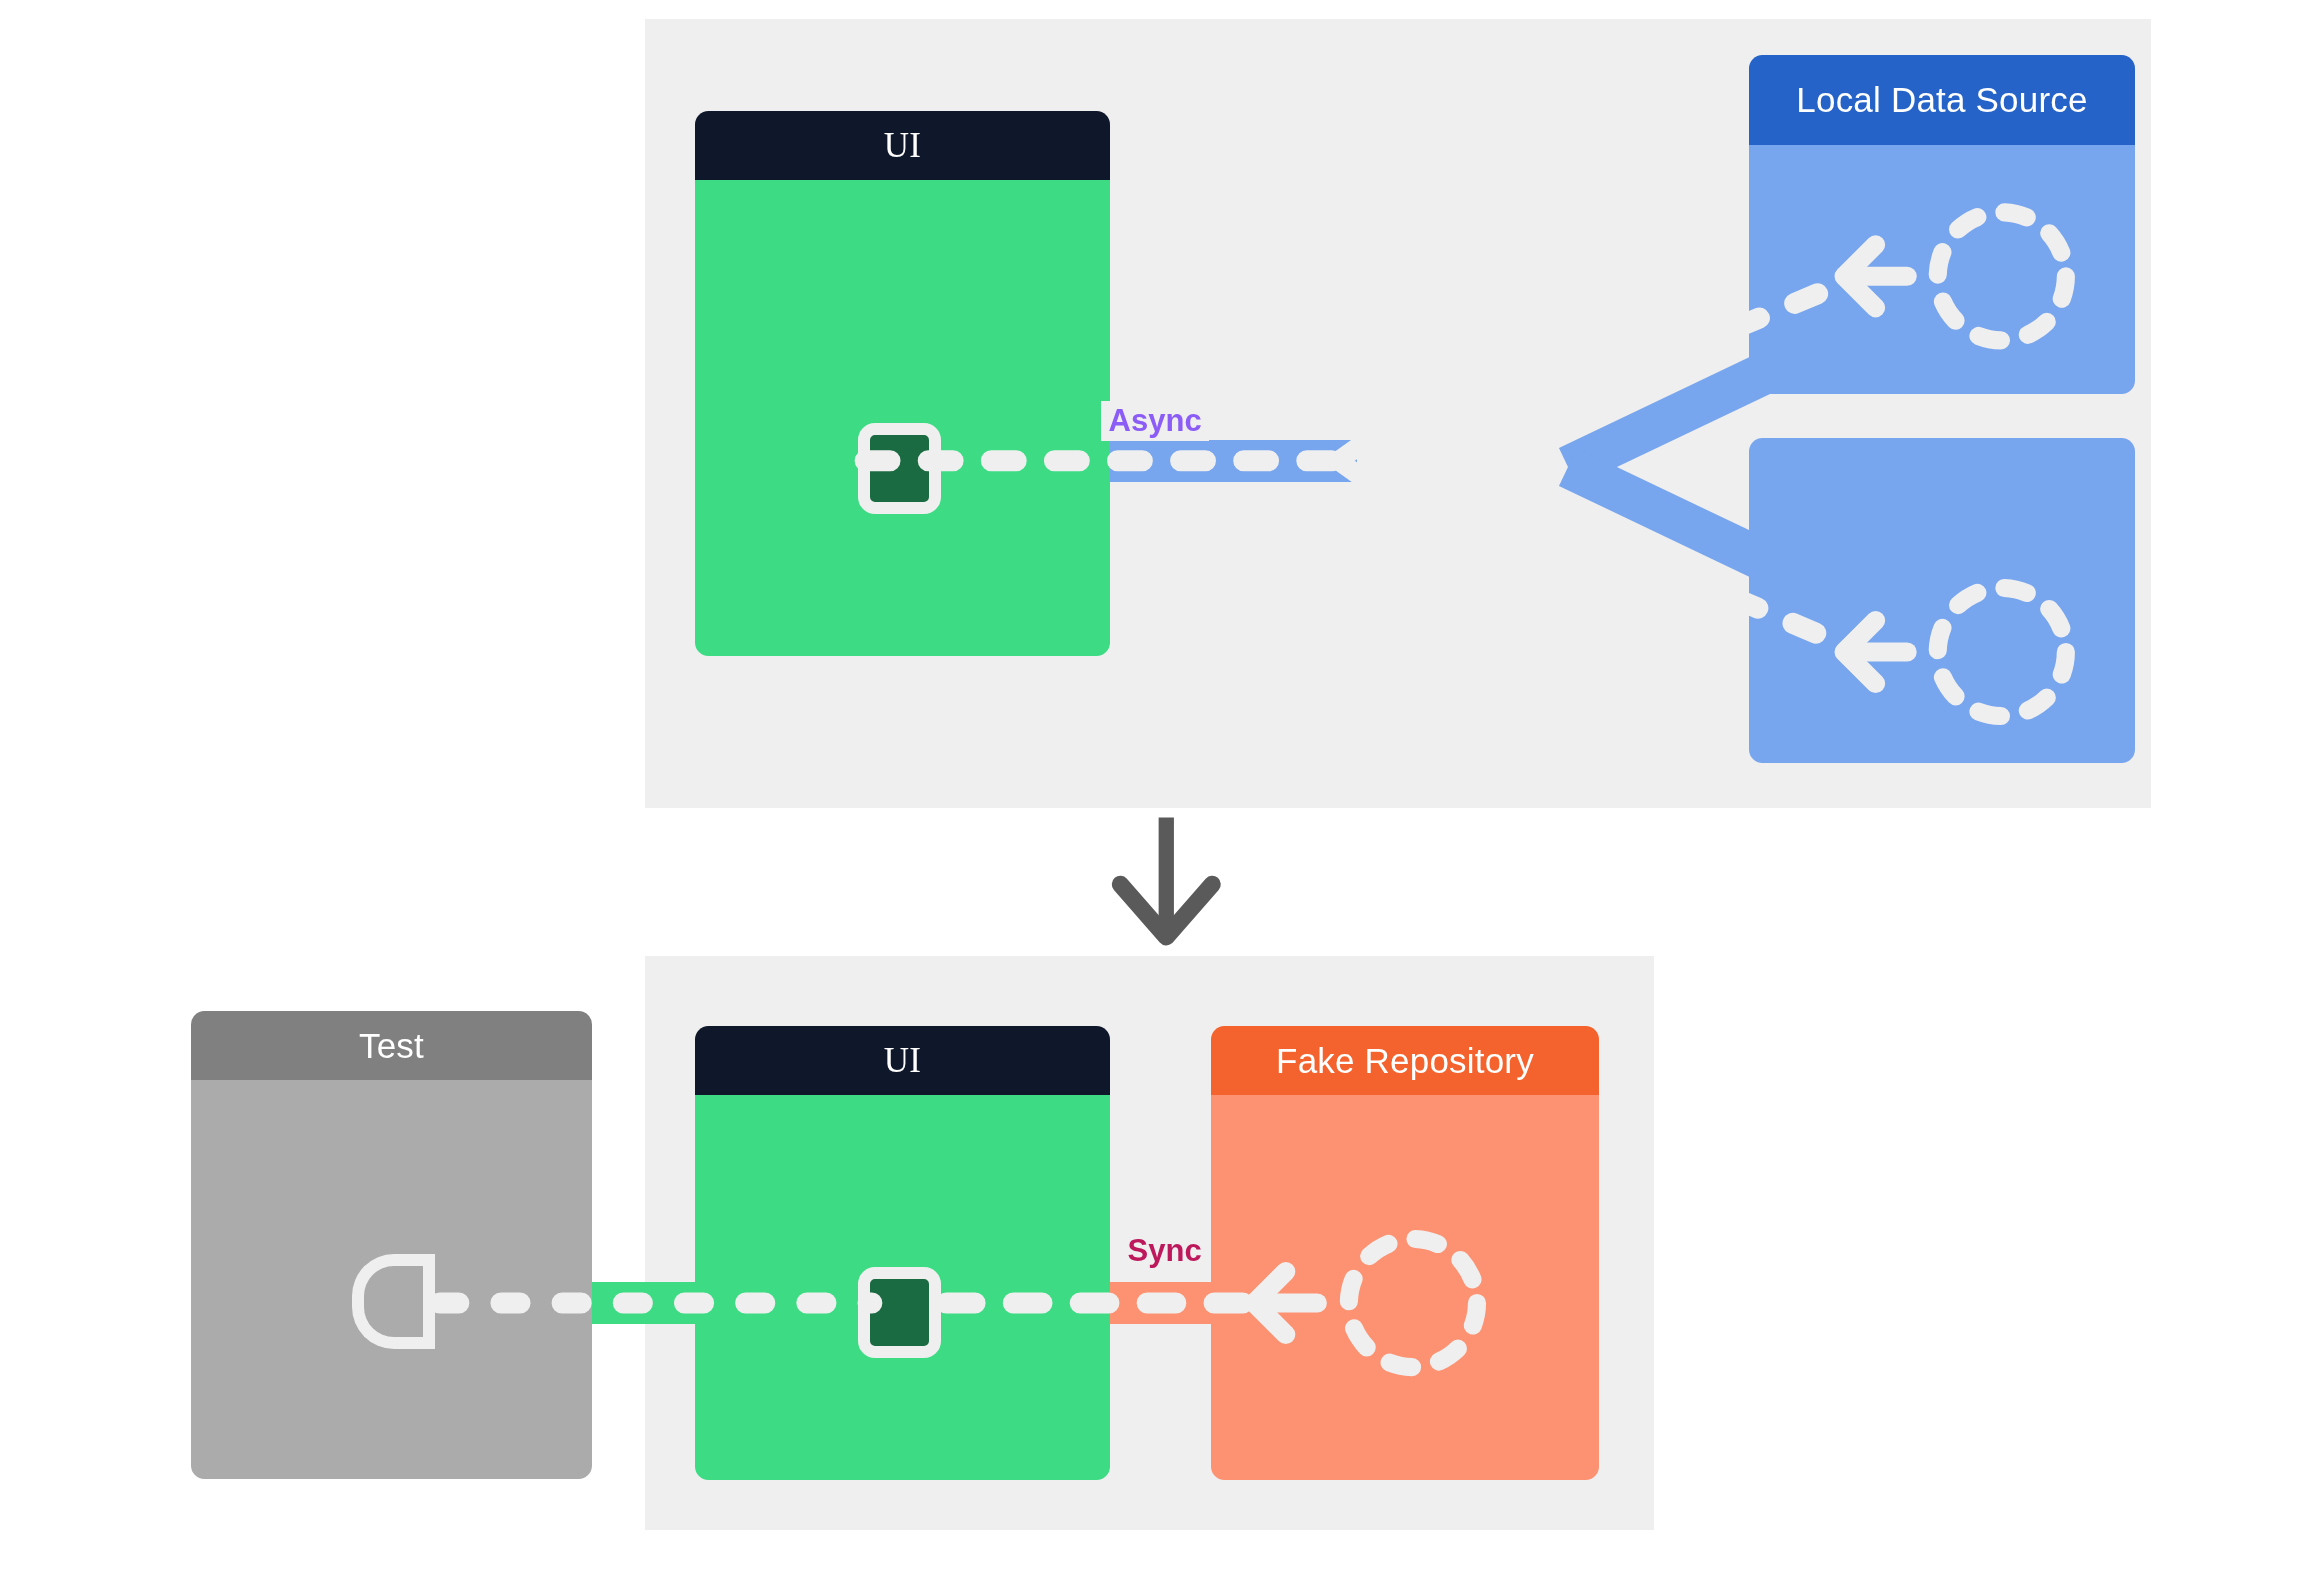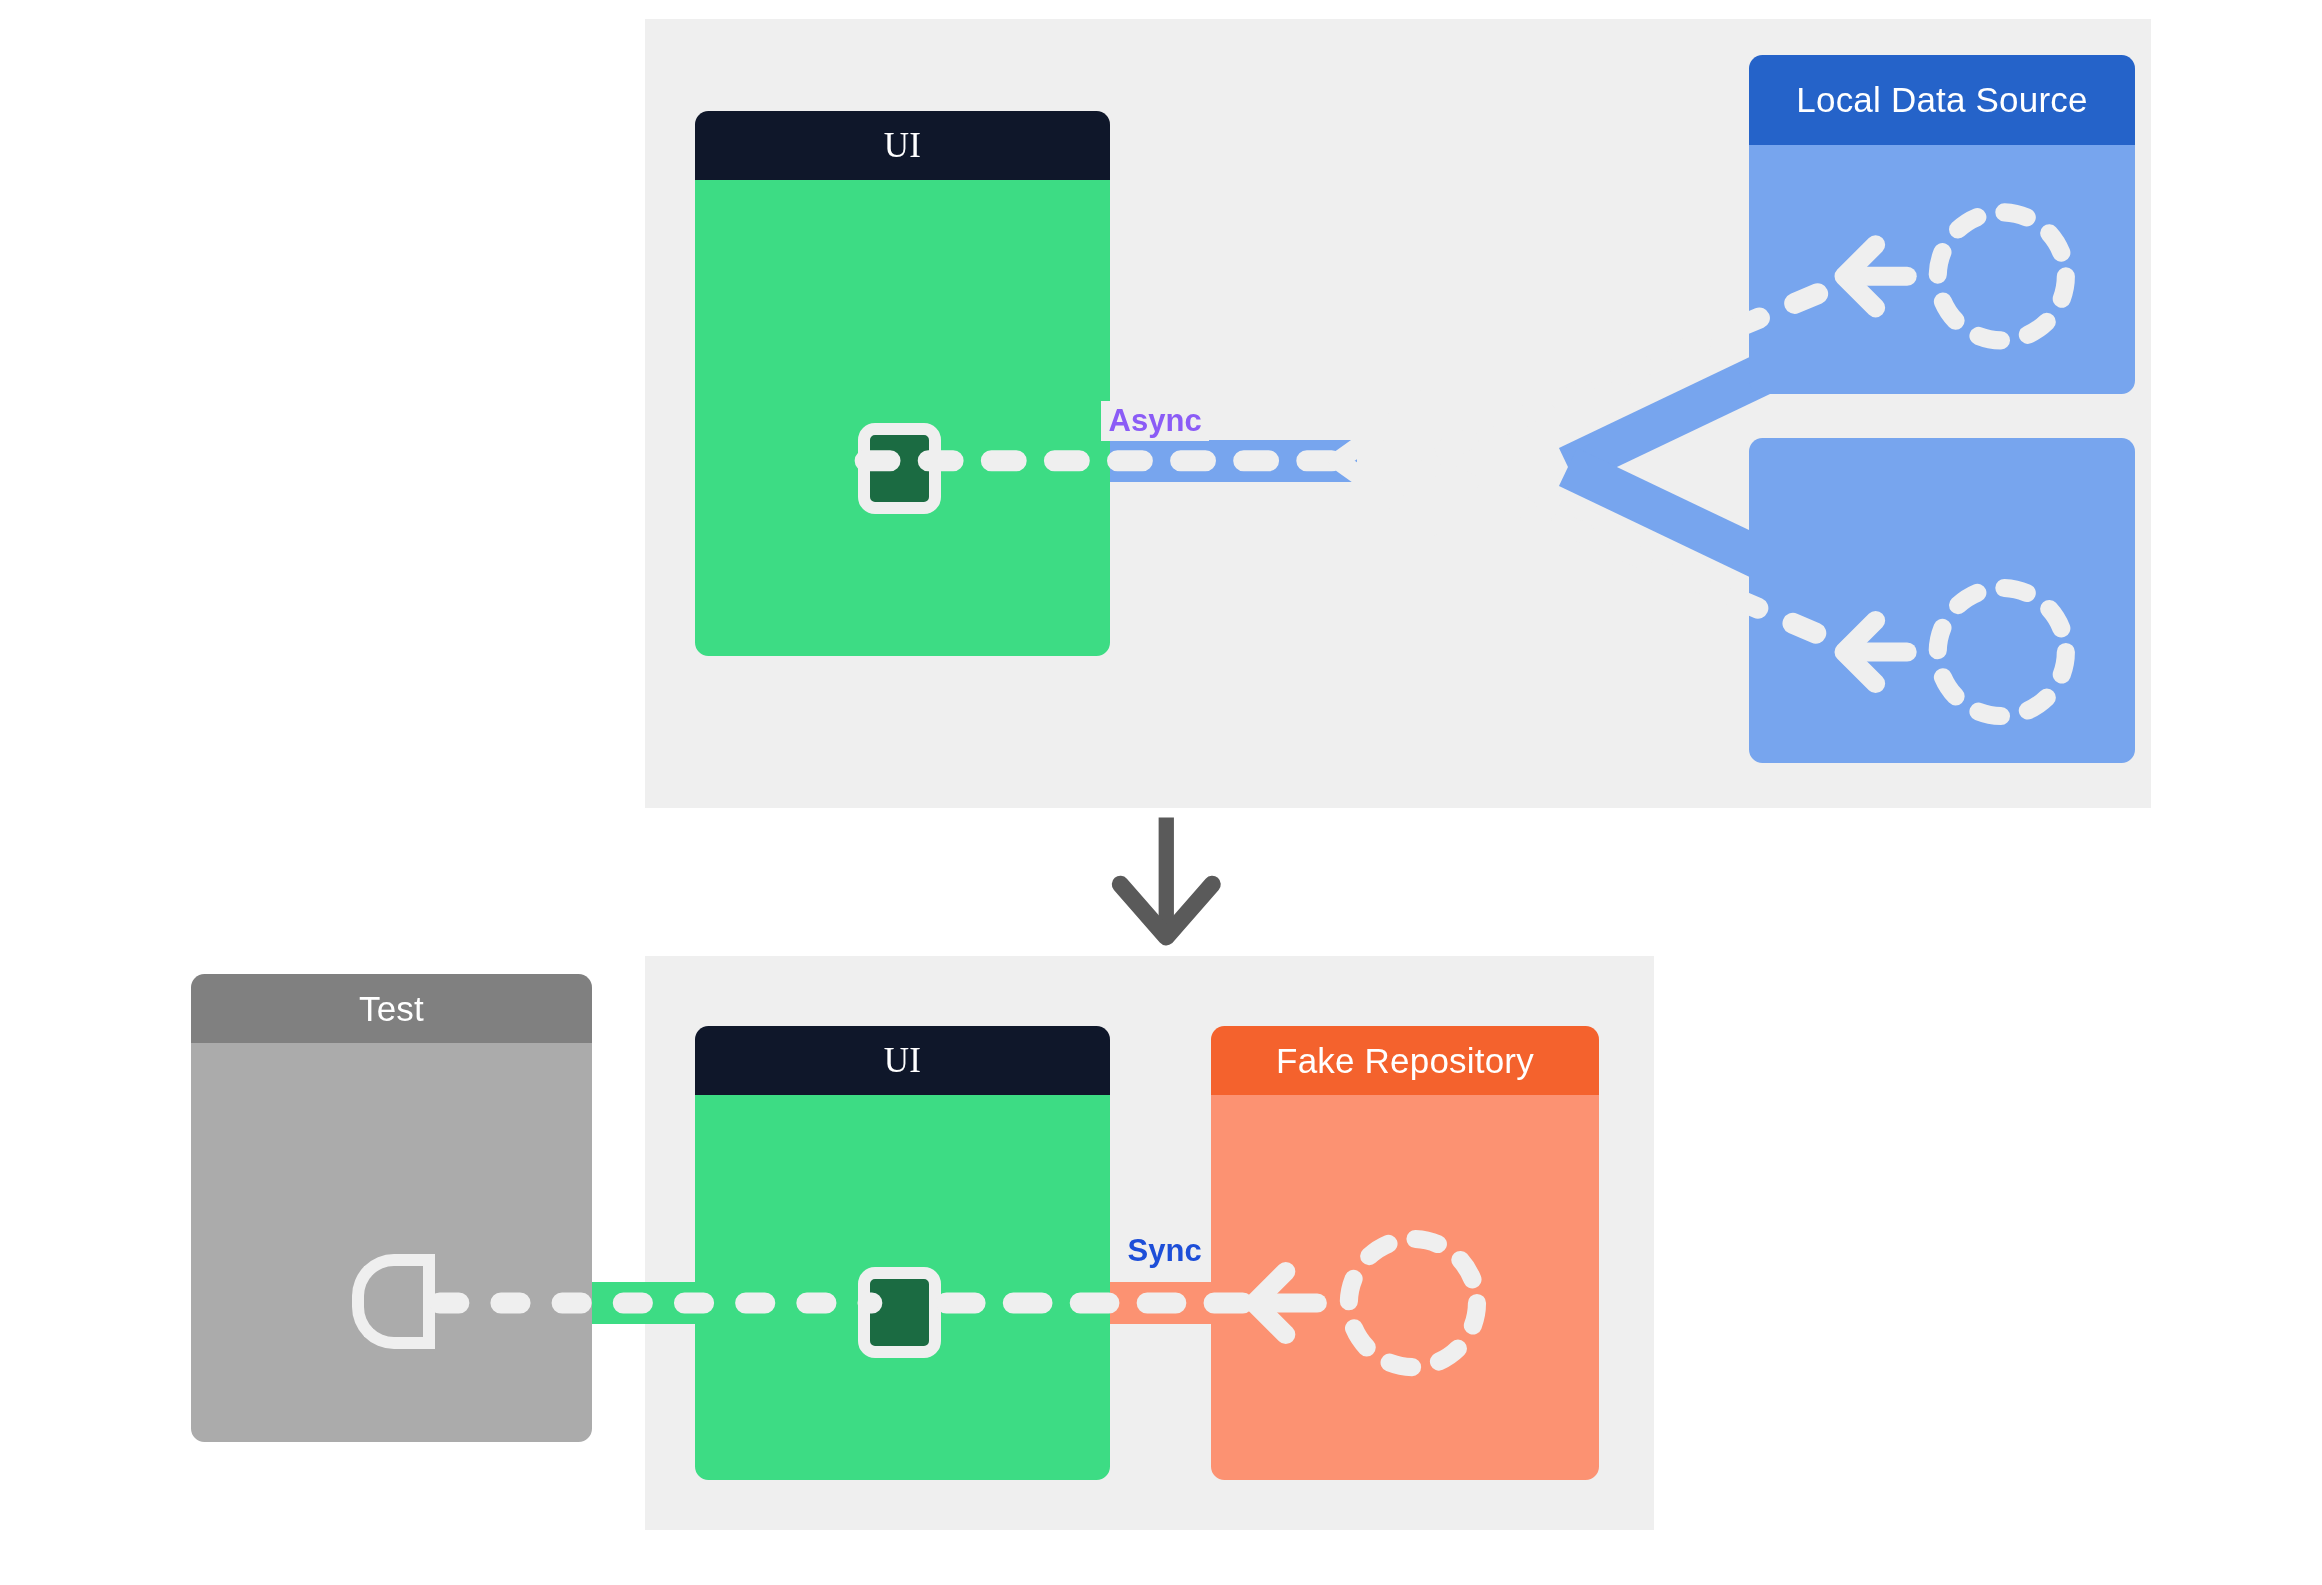--- a/index.html
+++ b/index.html
@@ -166,7 +166,7 @@
     <div class="band-fill" style="background:#fc9272;"></div>
   </div>
 
-  <div class="box t-gray" style="left:191px; top:974px; width:401px; height:468px;">
+  <div class="box t-gray" style="left:191px; top:1011px; width:401px; height:468px;">
     <div class="box-header" style="height:69px;">Test</div>
     <div class="box-body"></div>
   </div>

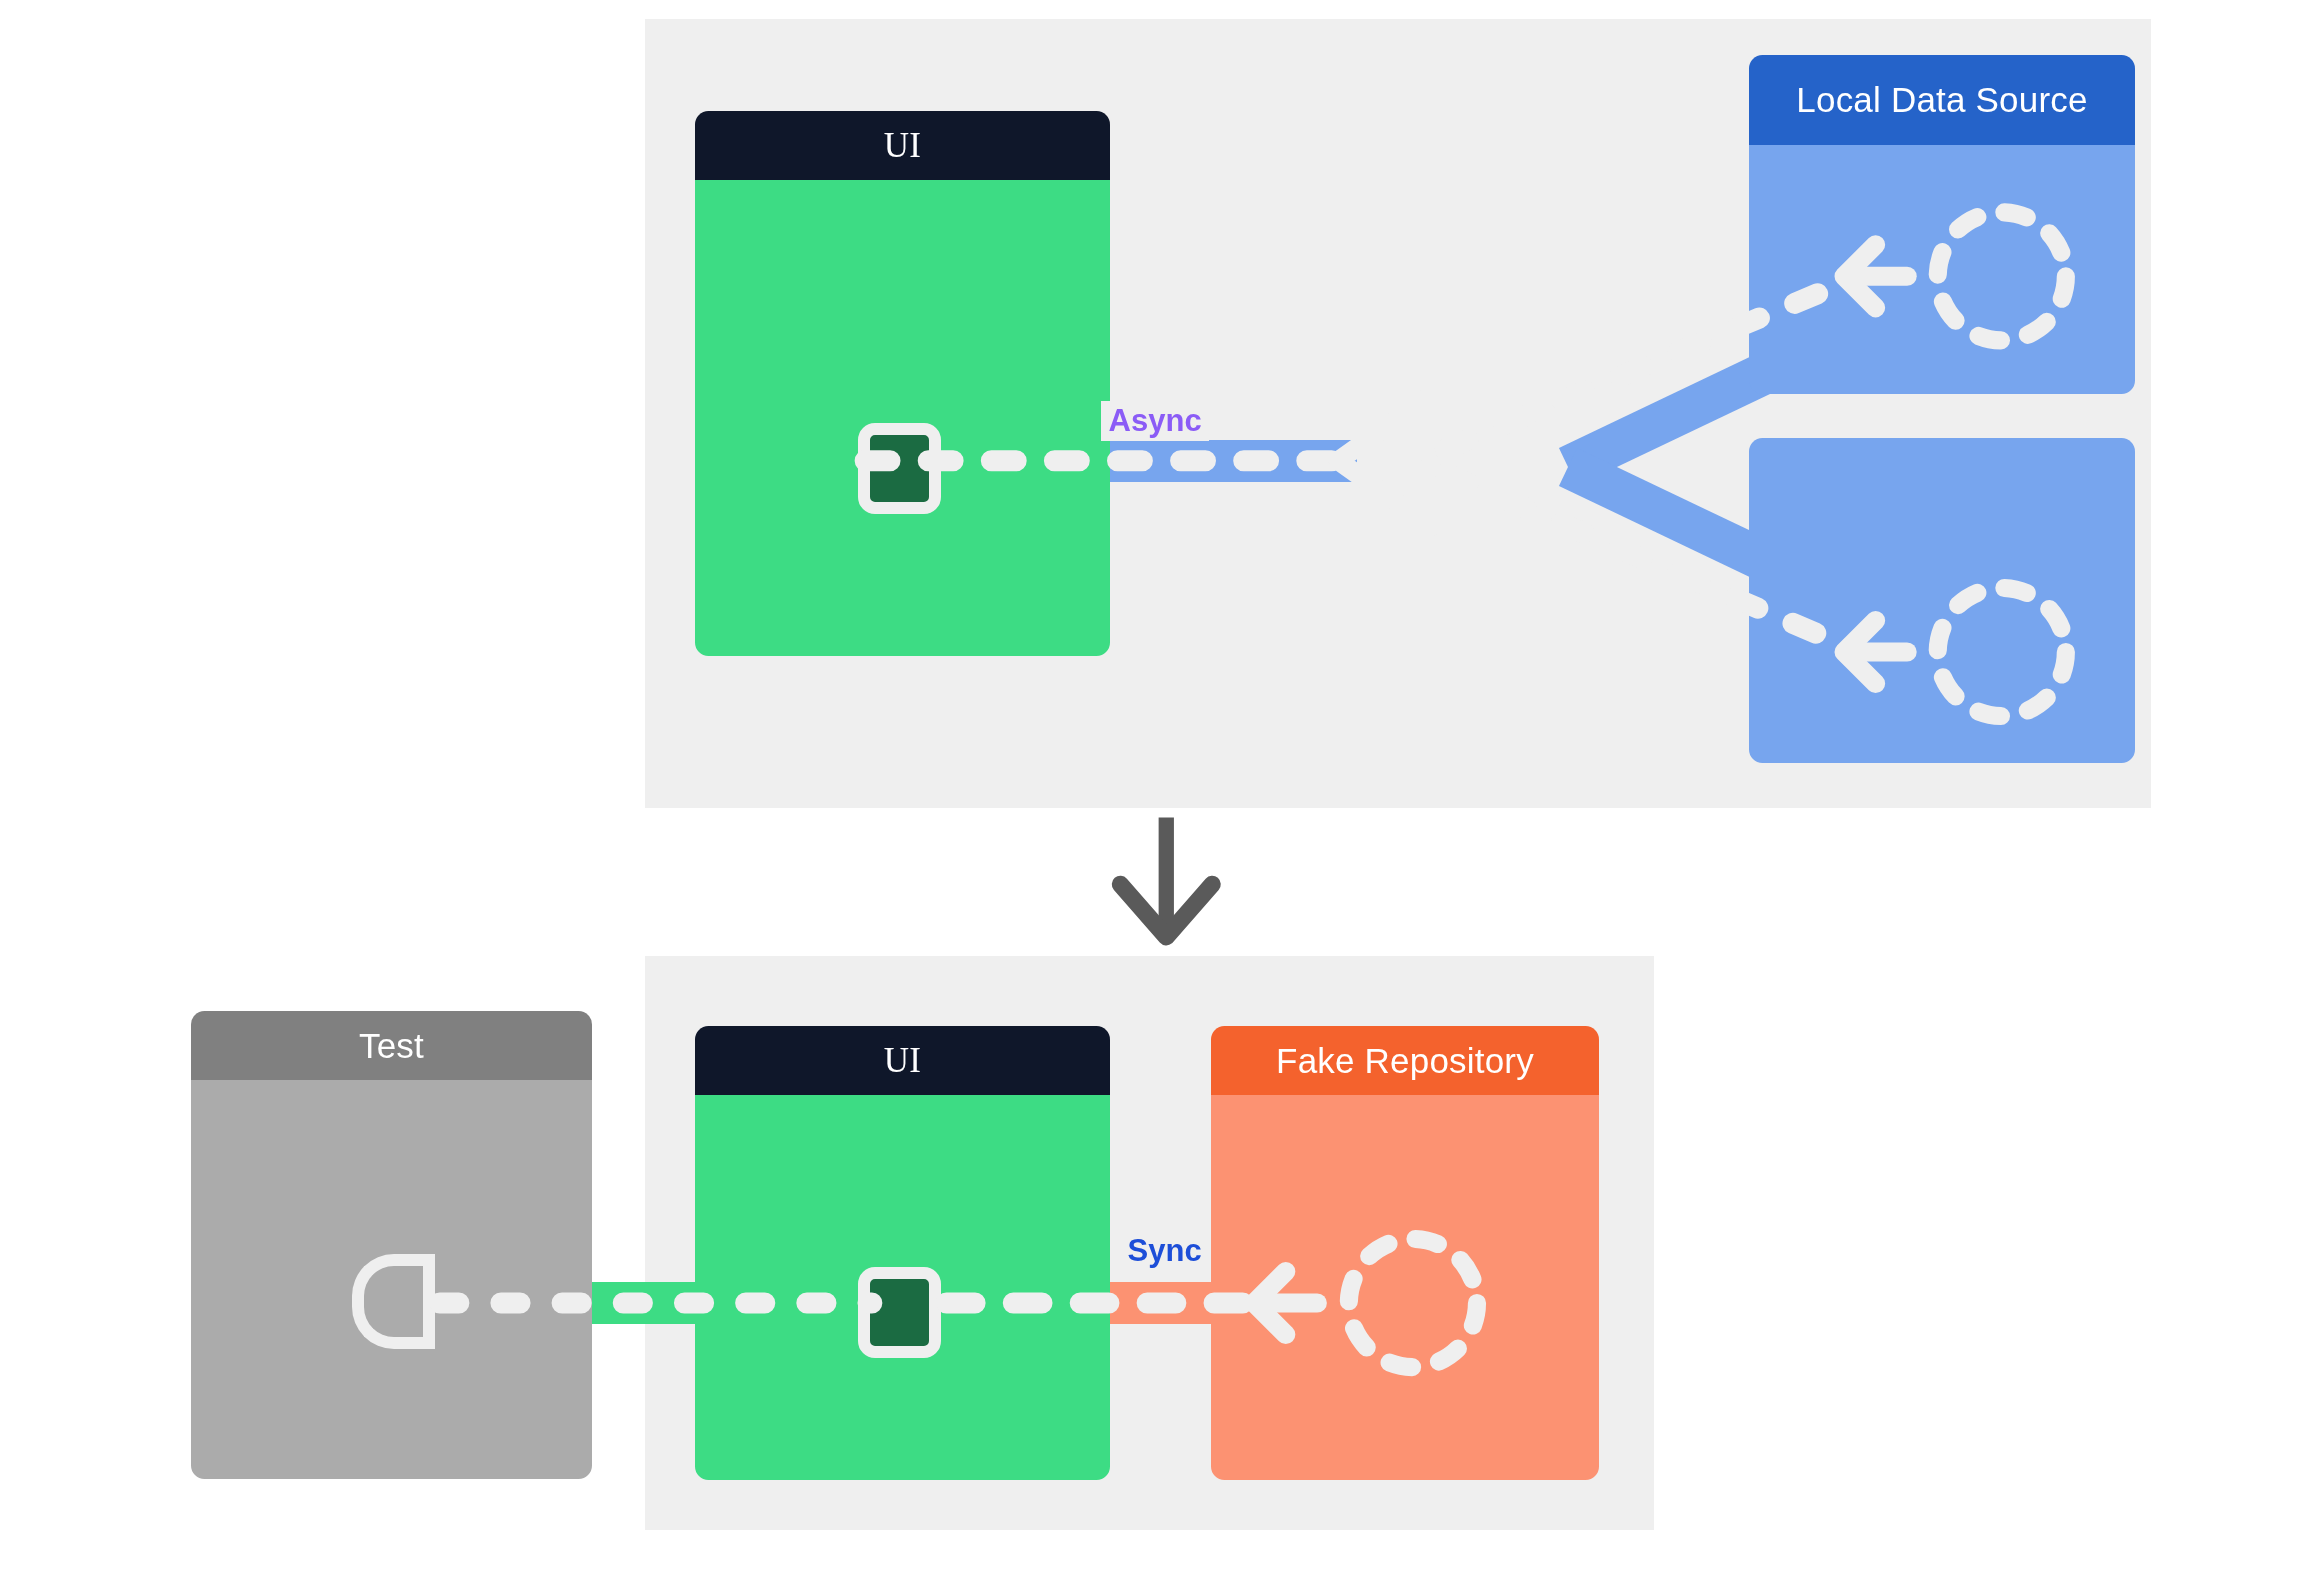--- a/index.html
+++ b/index.html
@@ -109,7 +109,7 @@
     white-space: nowrap;
   }
   .label.async { color: #8b5cf6; }
-  .label.sync  { color: #1d4ed8; }
+  .label.sync  { color: #be185d; }
 
   svg.overlay {
     position: absolute;

